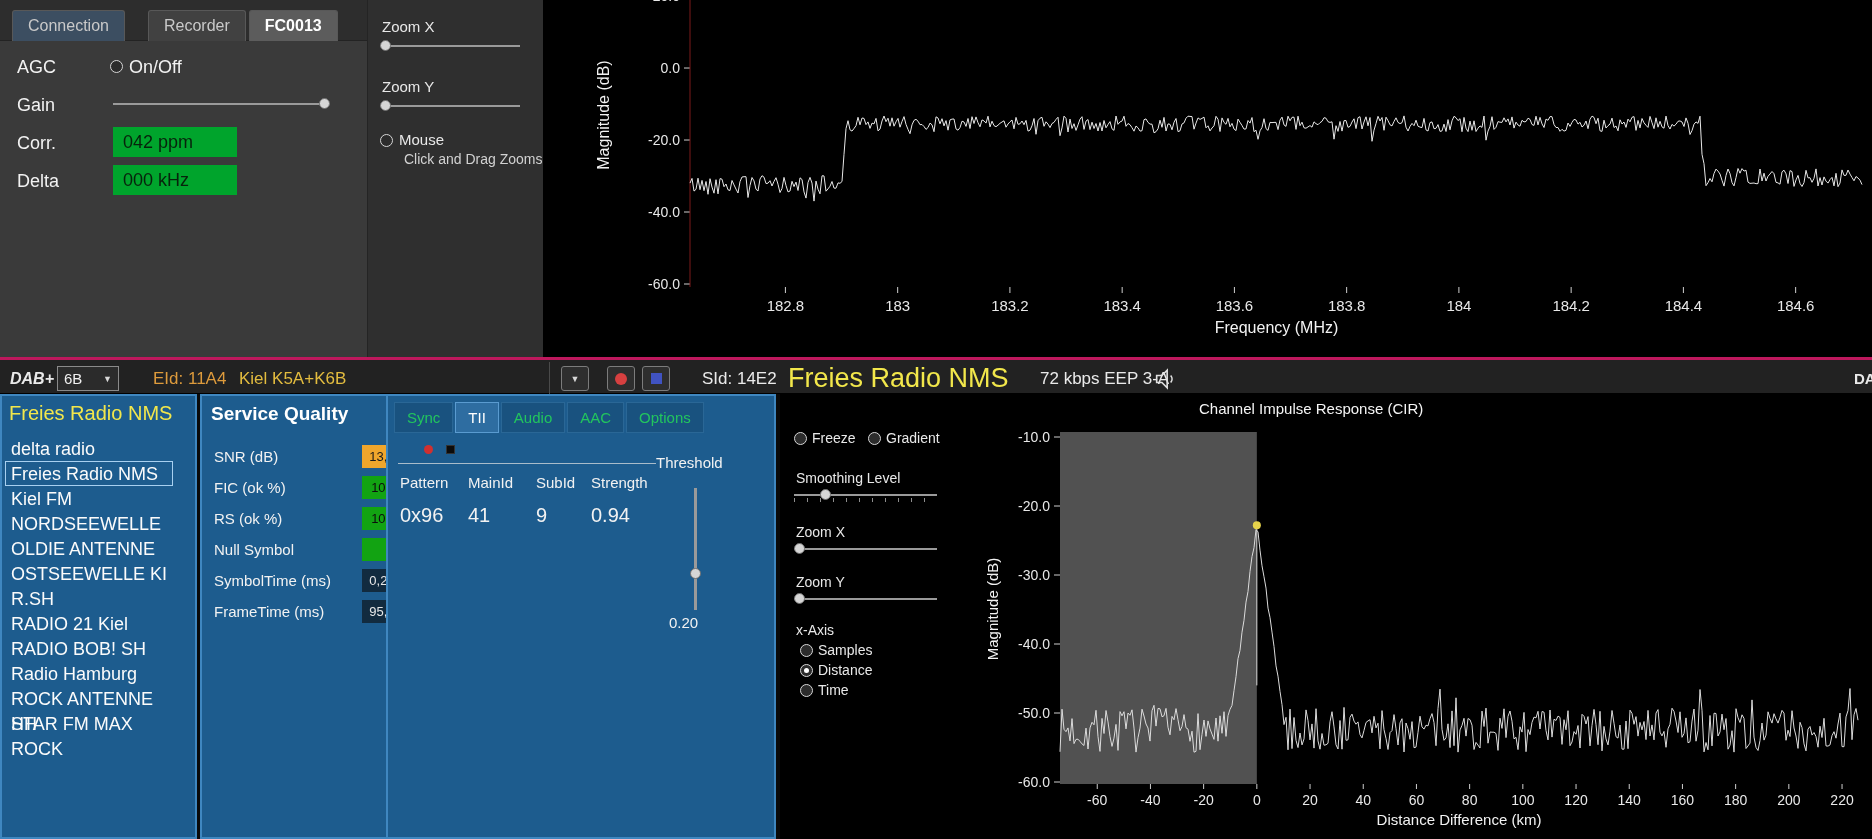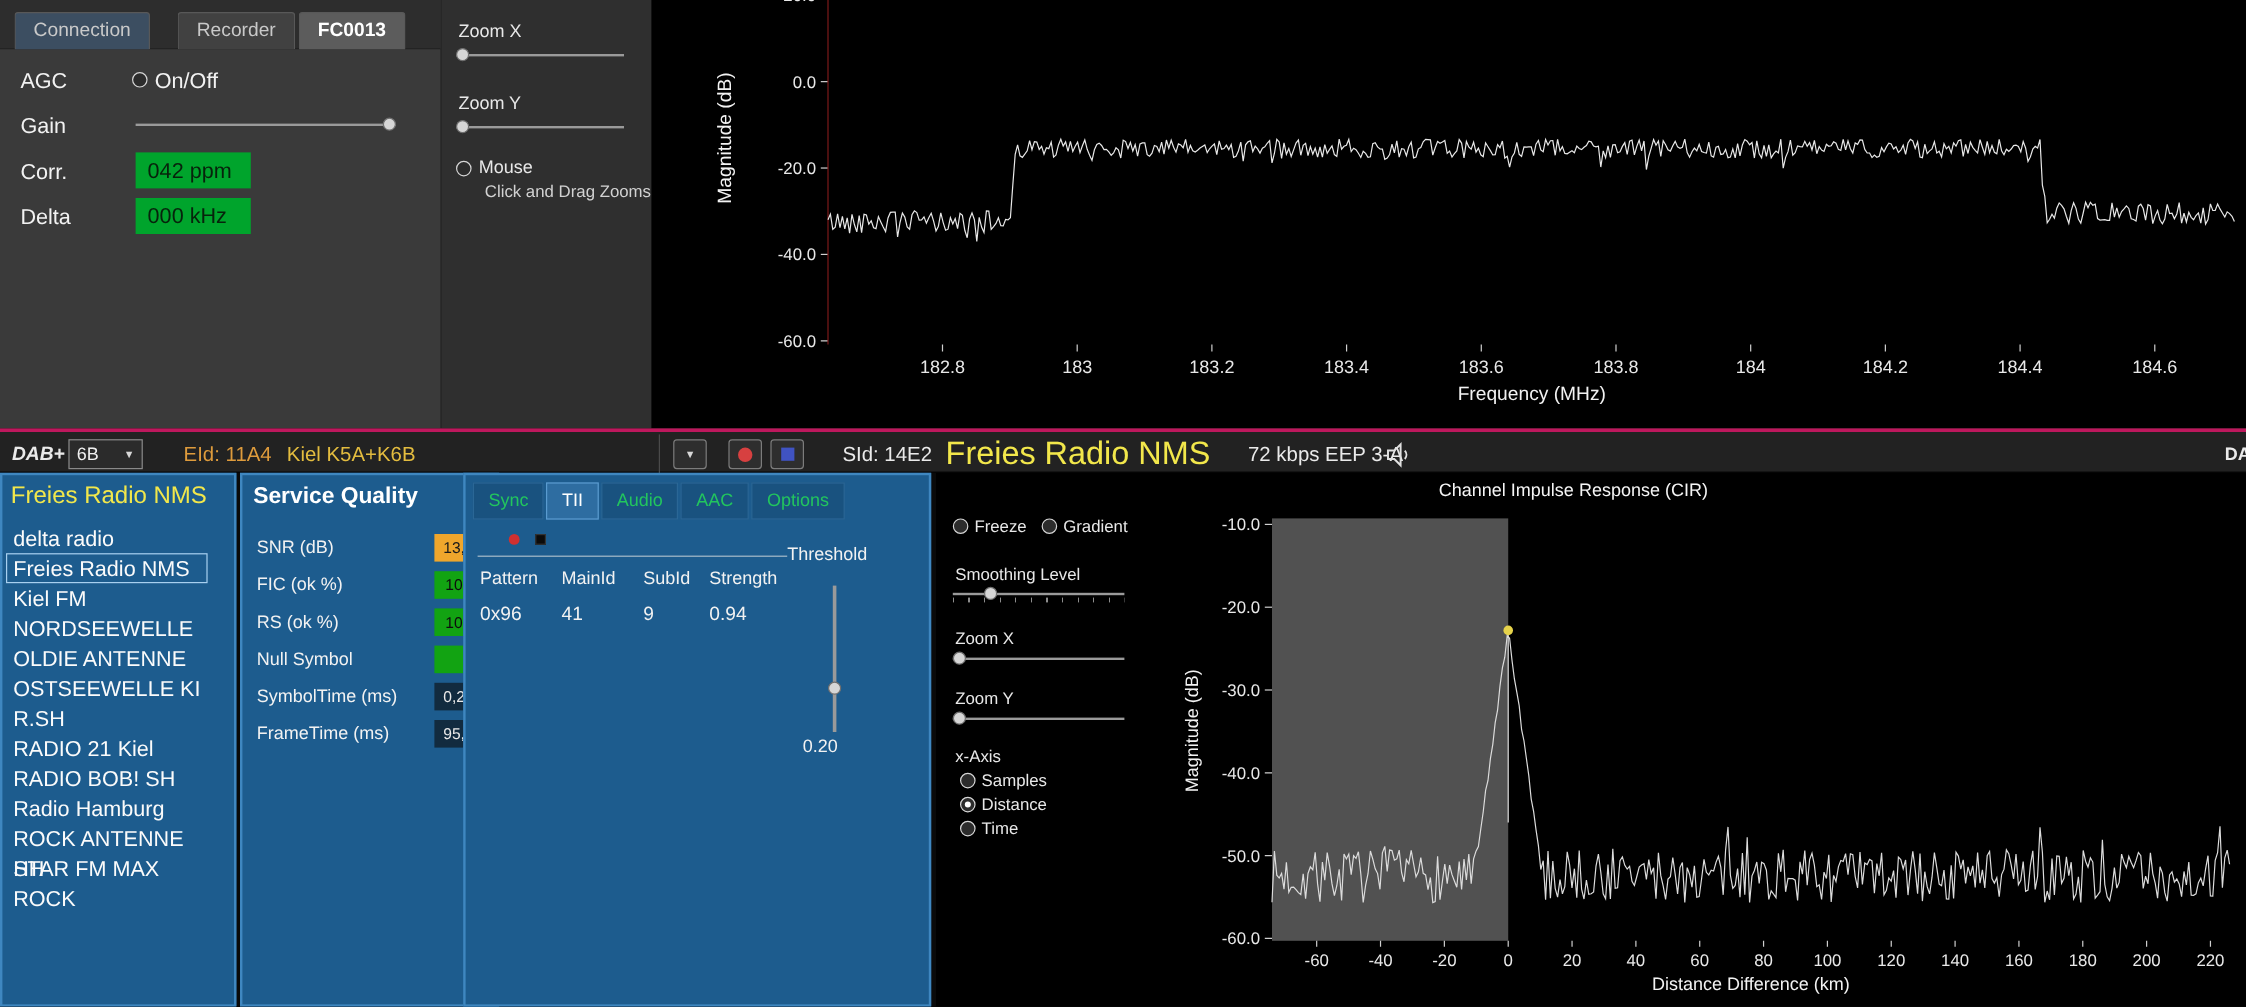--- a/index.html
+++ b/index.html
@@ -14,7 +14,7 @@
 .tuner-tab:first-child{background:#3c4e61}
 .tuner-tab.active{background:#5c5c5c;color:#ffffff}
 .tp-label{position:absolute;left:17px;font-size:18px;color:#f2f2f2}
-.green-box{position:absolute;left:113px;width:96px;height:30px;background:#00A42C;color:#07230c;font-size:18px;line-height:30px;padding-left:10px}
+.green-box{position:absolute;left:113px;width:124px;height:30px;background:#00A42C;color:#07230c;font-size:18px;line-height:30px;padding-left:10px}
 .radio{position:absolute;width:13px;height:13px;border:1px solid #d6d6d6;border-radius:50%;background:#2c2c2c}
 .radio.checked::after{content:"";position:absolute;left:3px;top:3px;width:5px;height:5px;border-radius:50%;background:#fff}
 .hslider{position:absolute;height:2px;background:#9a9a9a}

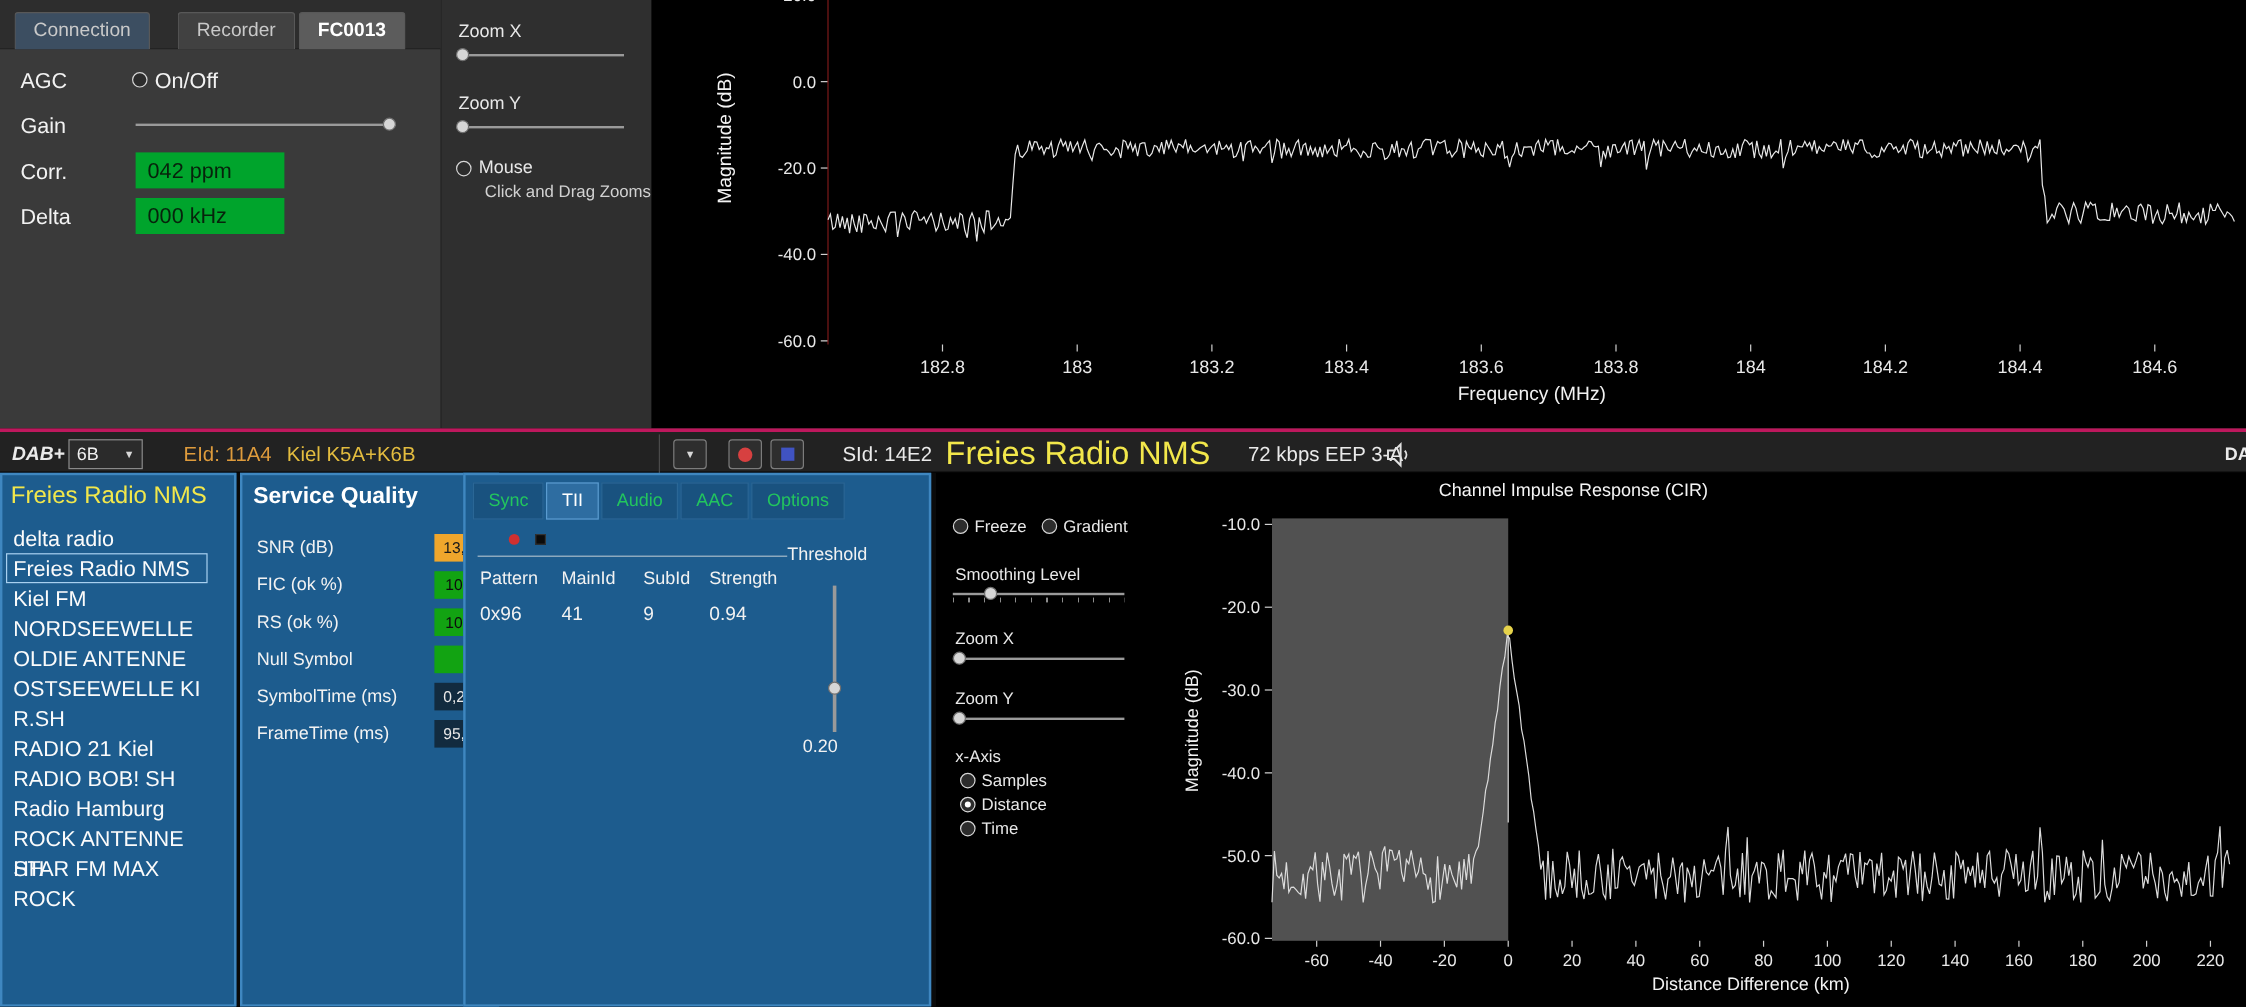--- a/index.html
+++ b/index.html
@@ -70,7 +70,7 @@
 #tii-headers{position:absolute;left:12px;top:78px}
 #tii-row{position:absolute;left:12px;top:108px}
 .tii-cell{display:inline-block;font-size:15px;color:#f2f2f2}
-.tii-cell.v{font-size:16px}
+.tii-cell.v{font-size:20px}
 .w0{width:68px}.w1{width:68px}.w2{width:55px}.w3{width:70px}
 #threshold-label{position:absolute;left:268px;top:58px;font-size:15px;color:#f2f2f2}
 .vslider{position:absolute;width:3px;background:#9a9a9a}

